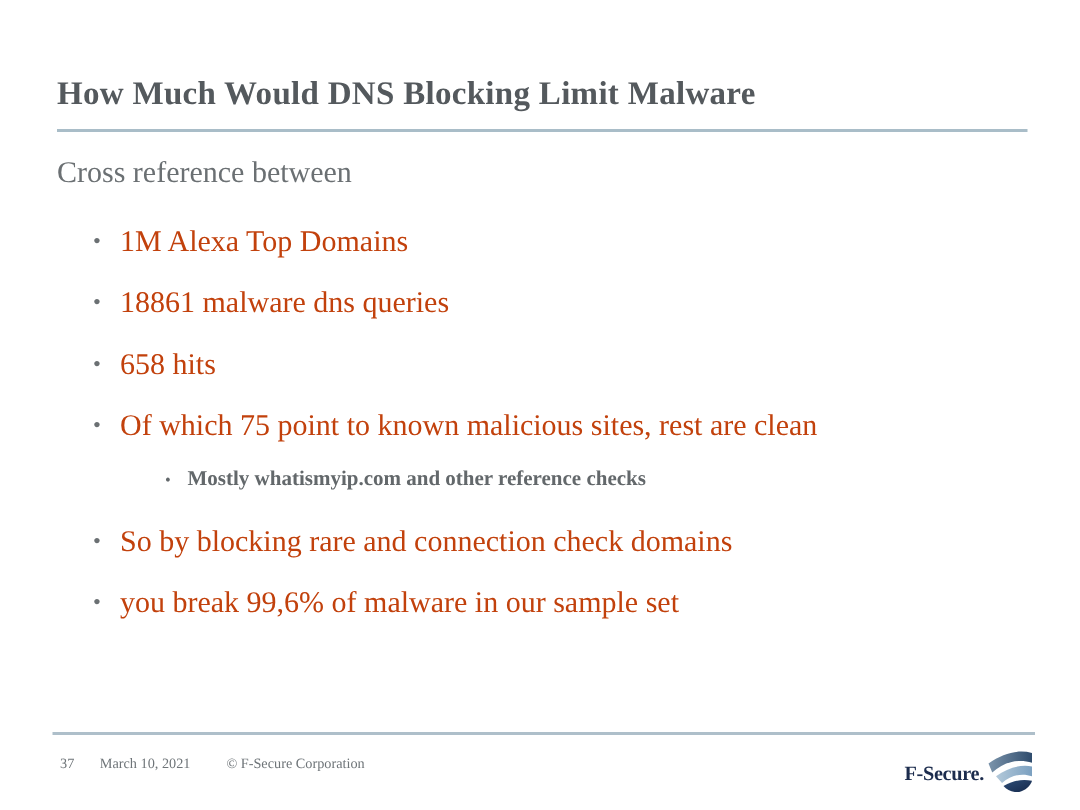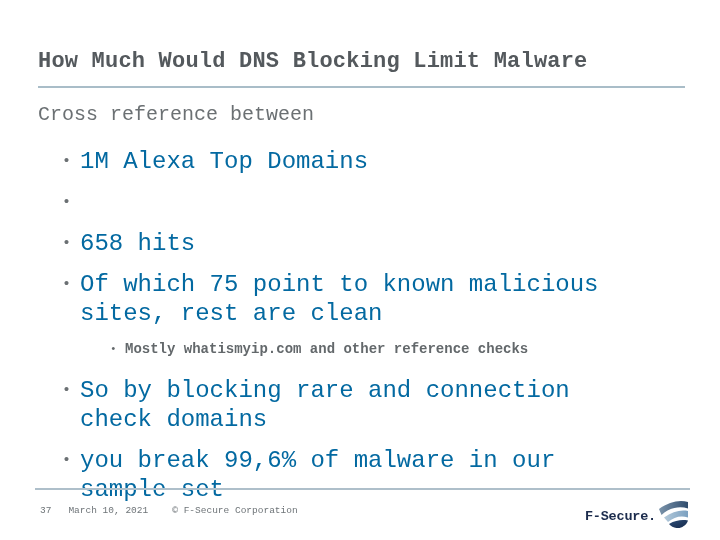--- a/index.html
+++ b/index.html
@@ -7,7 +7,7 @@
     position:relative;
     width:720px;height:536px;
     background:#ffffff;
-    font-family:Liberation Mono, monospace;
+    font-family:Liberation Serif, serif;
     overflow:hidden;
     box-sizing:border-box;
   }

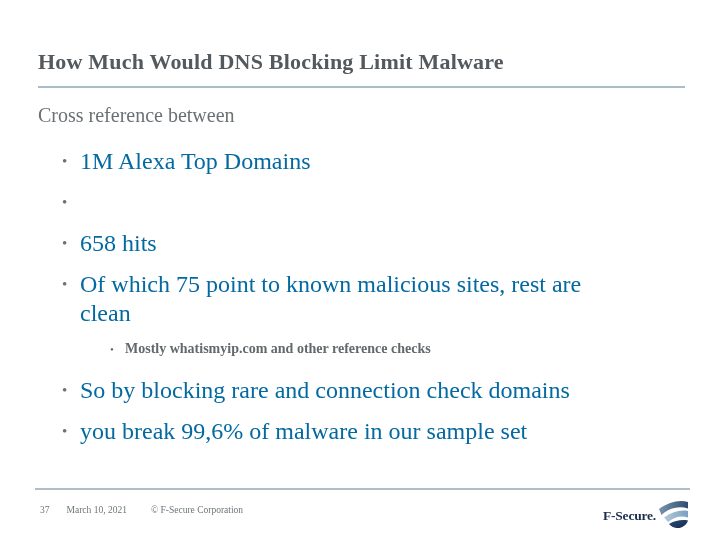--- a/index.html
+++ b/index.html
@@ -53,8 +53,8 @@
   }
   .bullet-text{
     max-width:535px;
-    font-size:24px;
-    color:#0369a1;
+    font-size:20px;
+    color:#c2410c;
     line-height:29px;
   }
   .sub-bullets{

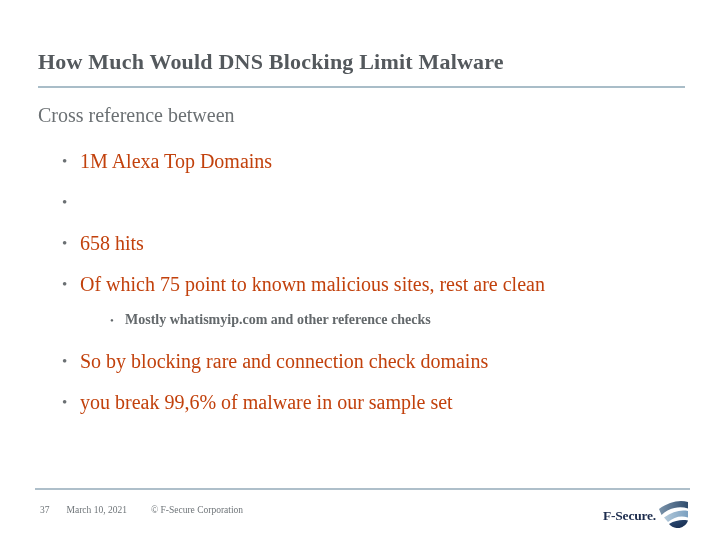--- a/index.html
+++ b/index.html
@@ -138,6 +138,7 @@
 
       <li class="bullet-item">
         <span class="bullet-dot">•</span>
+        <span class="bullet-text">18861 malware dns queries</span>
       </li>
 
       <li class="bullet-item">

